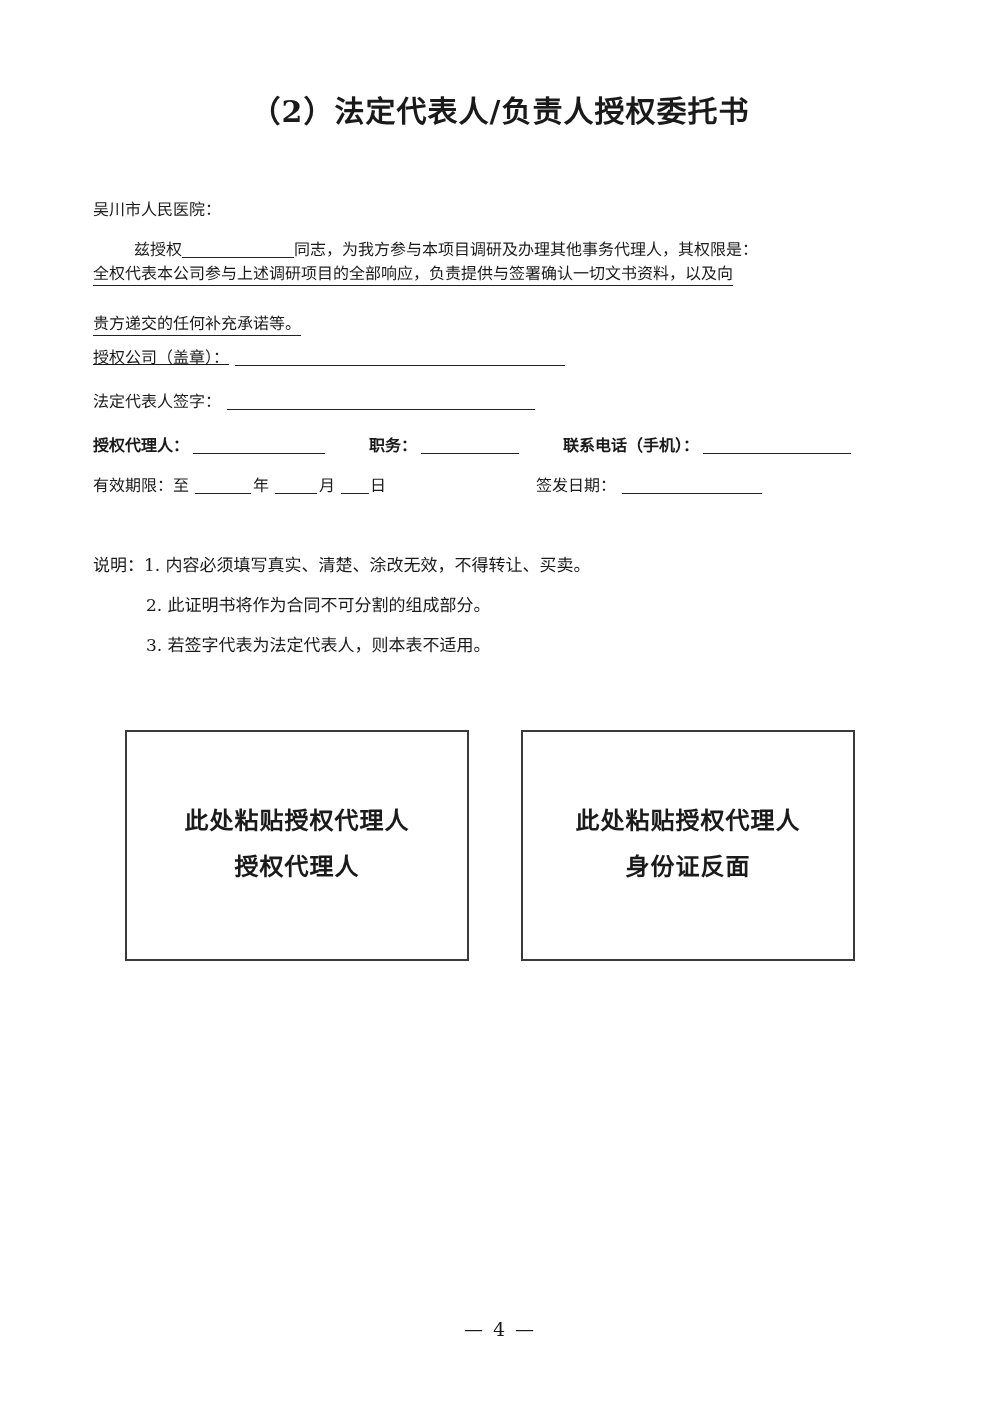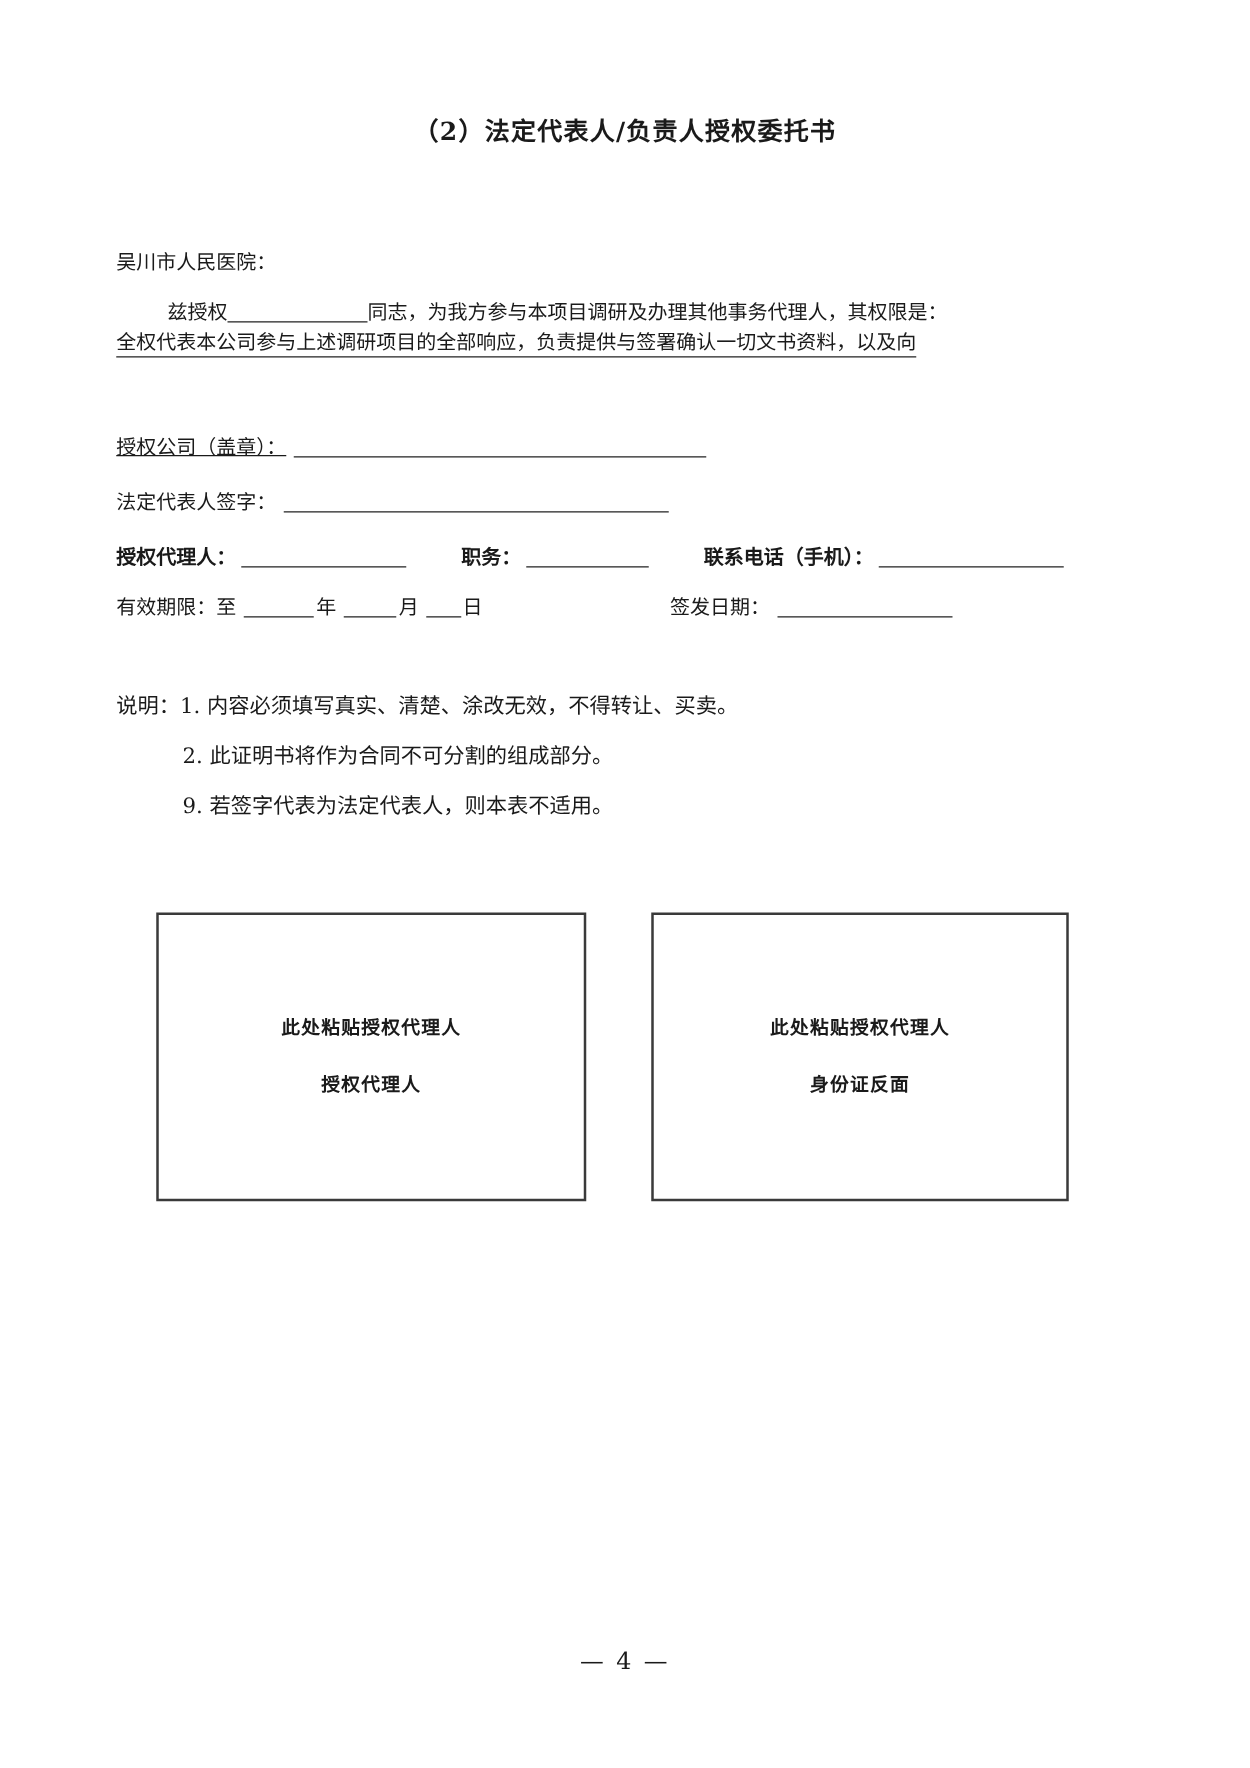--- a/index.html
+++ b/index.html
@@ -29,7 +29,7 @@
     left: 0;
     width: 1000px;
     text-align: center;
-    font-size: 20px;
+    font-size: 30px;
     font-weight: bold;
     letter-spacing: 1px;
     line-height: 1.35;

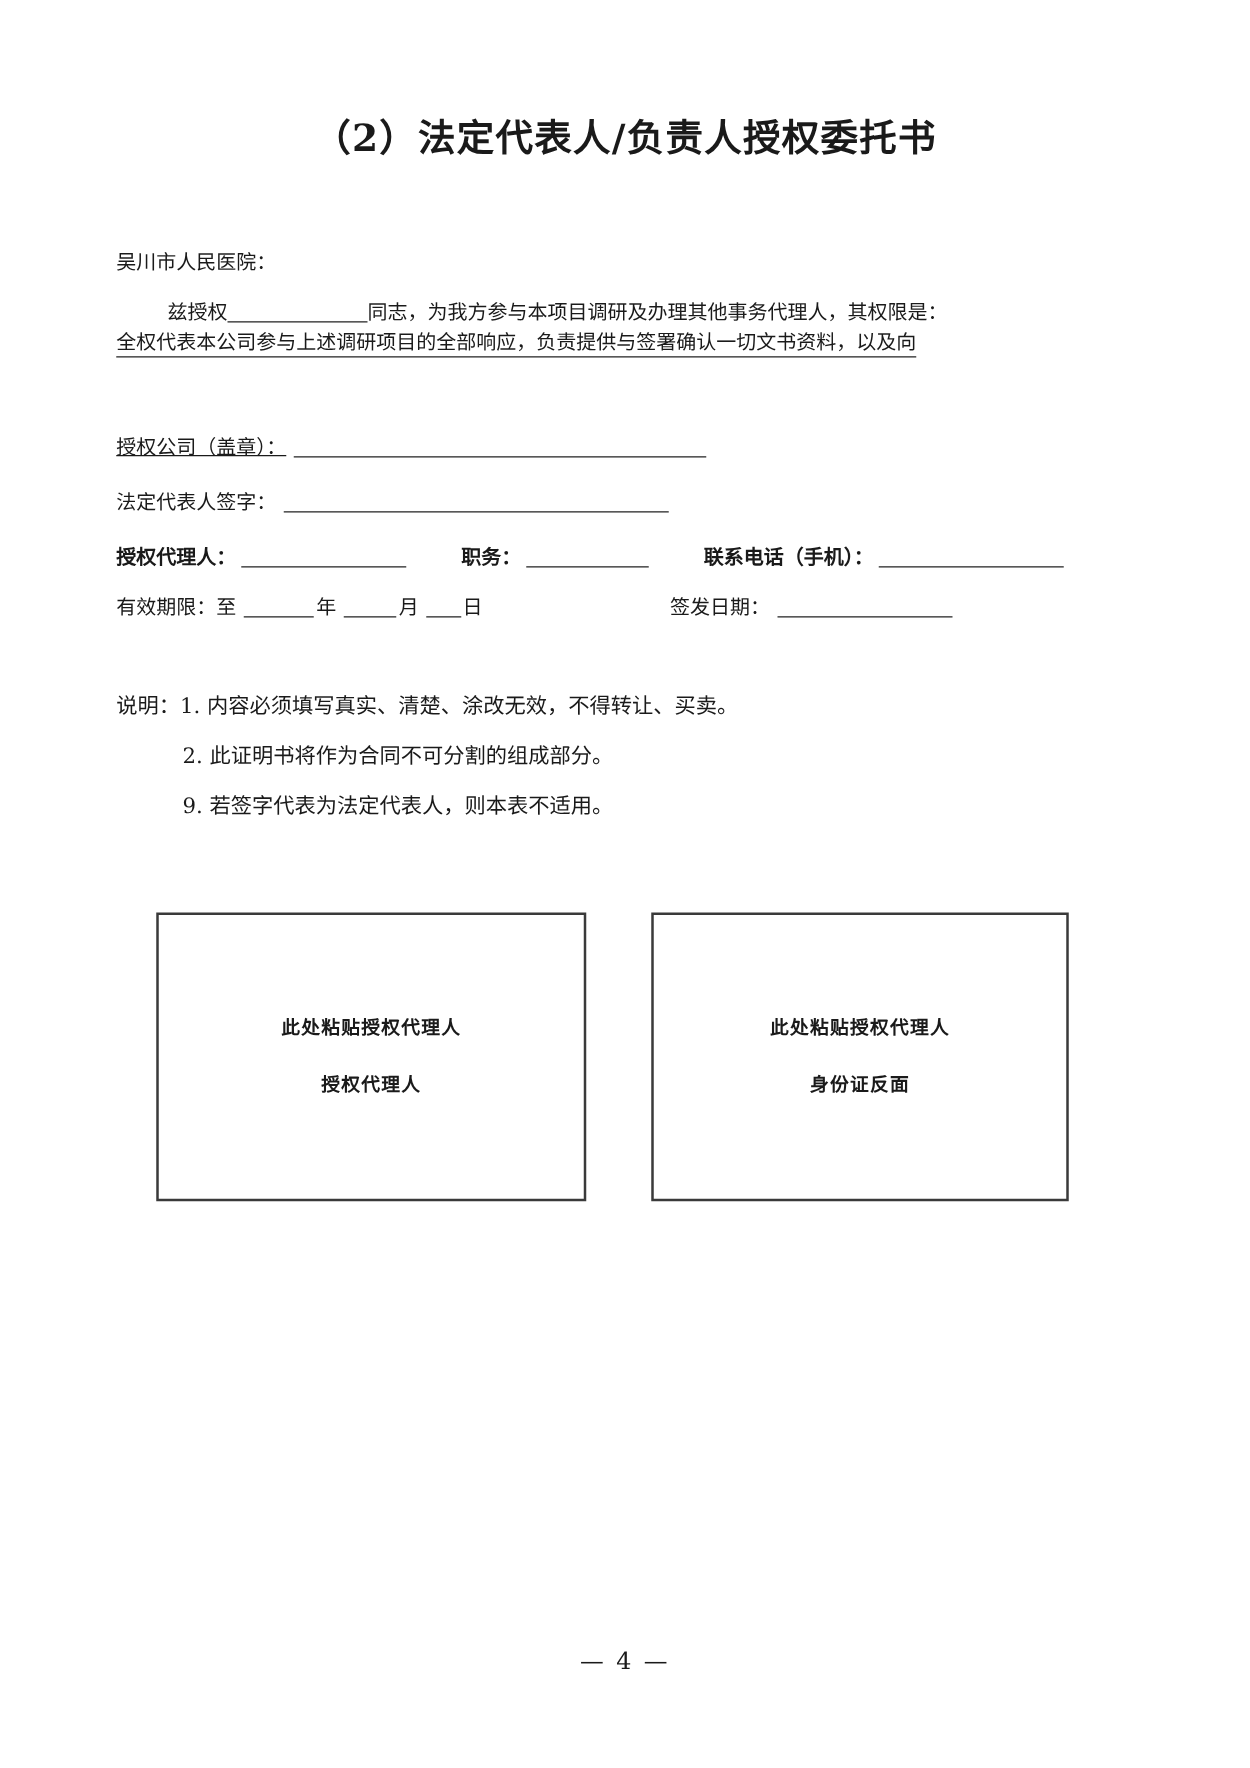--- a/index.html
+++ b/index.html
@@ -123,6 +123,9 @@
   <div class="row" style="top:260px; width:816px; white-space:normal;">
     <span class="u-text">全权代表本公司参与上述调研项目的全部响应，负责提供与签署确认一切文书资料，以及向</span>
   </div>
+  <div class="row" style="top:310px;">
+    <span class="u-text">贵方递交的任何补充承诺等。</span>
+  </div>
 
   <div class="row" style="top:344px;text-decoration:underline;">
     <span>授权公司（盖章）：</span><span class="blank b-company"></span>

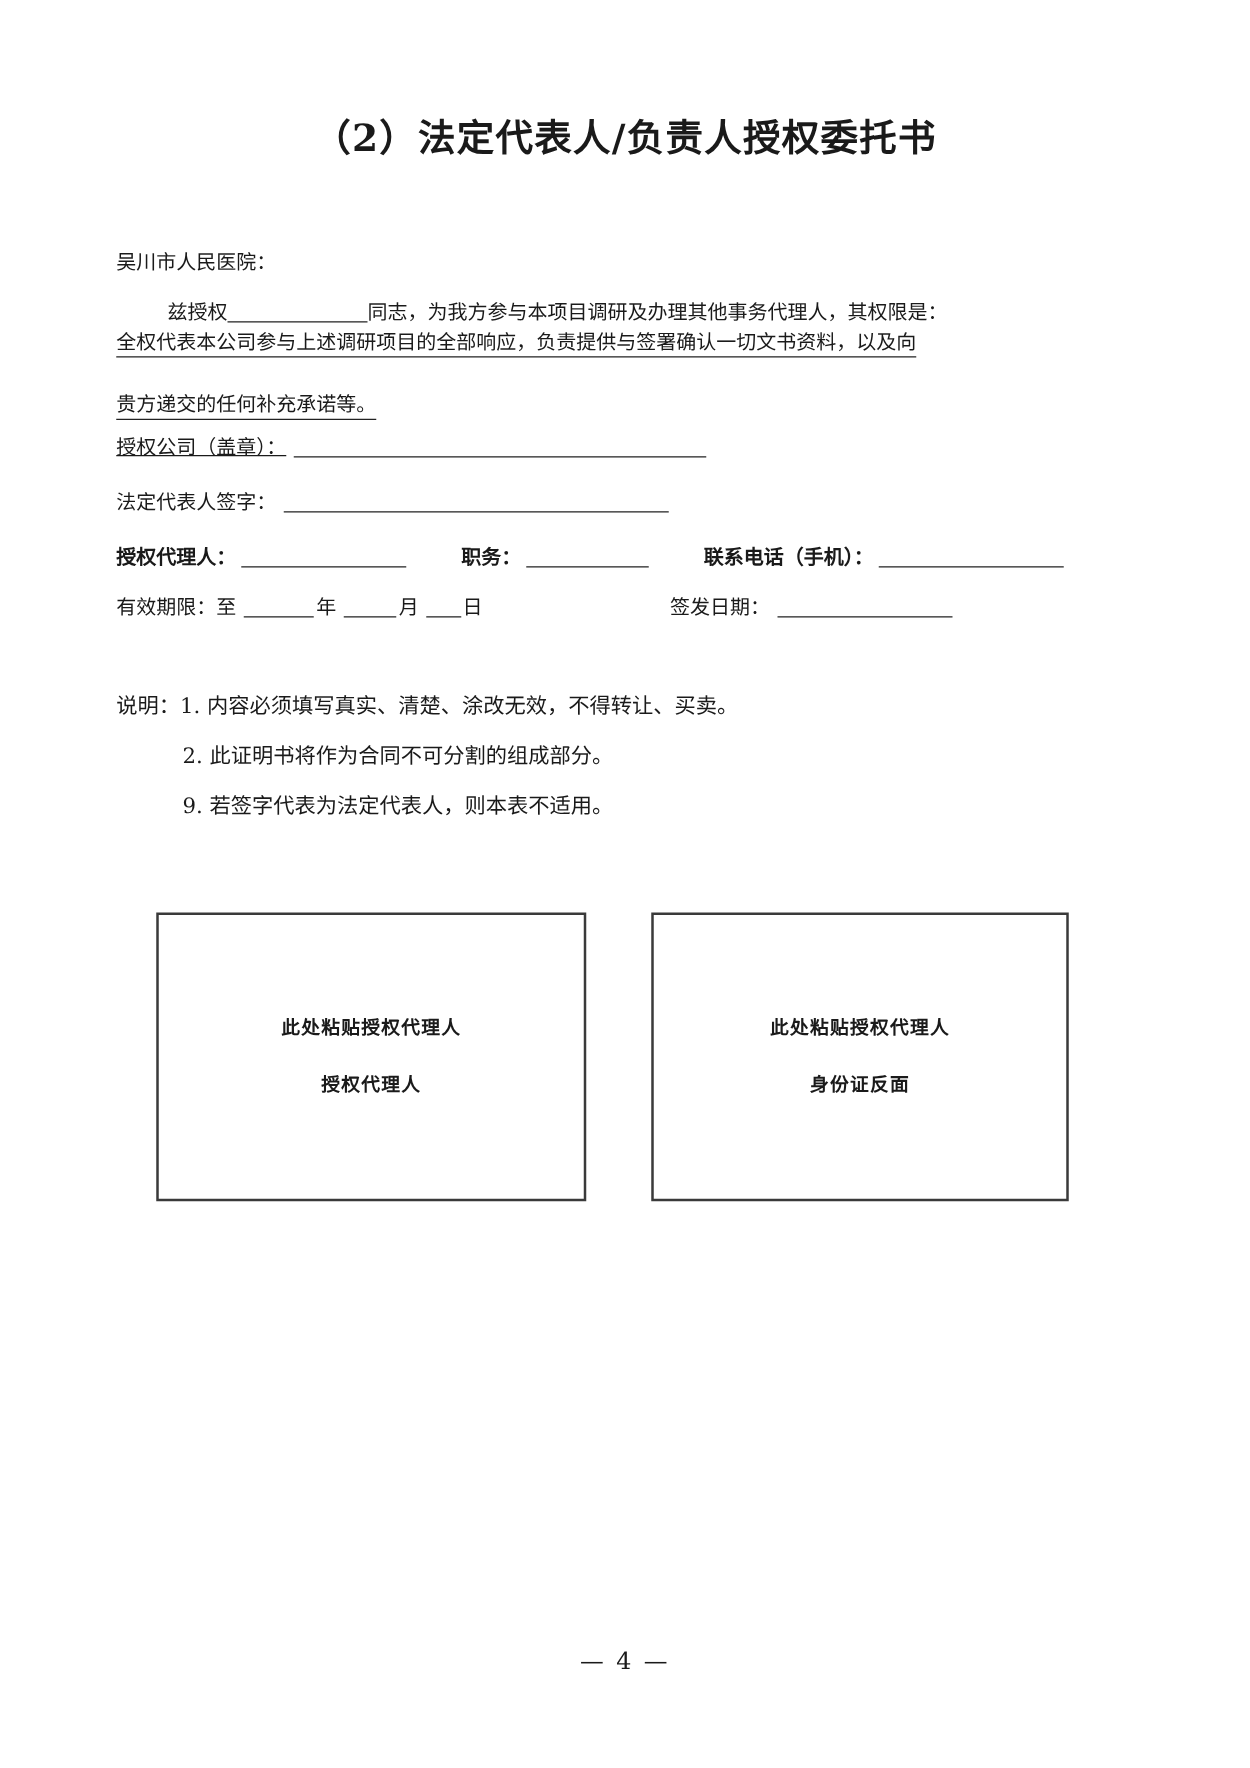--- a/index.html
+++ b/index.html
@@ -151,7 +151,7 @@
       <span>2. 此证明书将作为合同不可分割的组成部分。</span>
     </div>
     <div class="note-line note-hang">
-      <span>9. 若签字代表为法定代表人，则本表不适用。</span>
+      <span>3. 若签字代表为法定代表人，则本表不适用。</span>
     </div>
   </div>
 

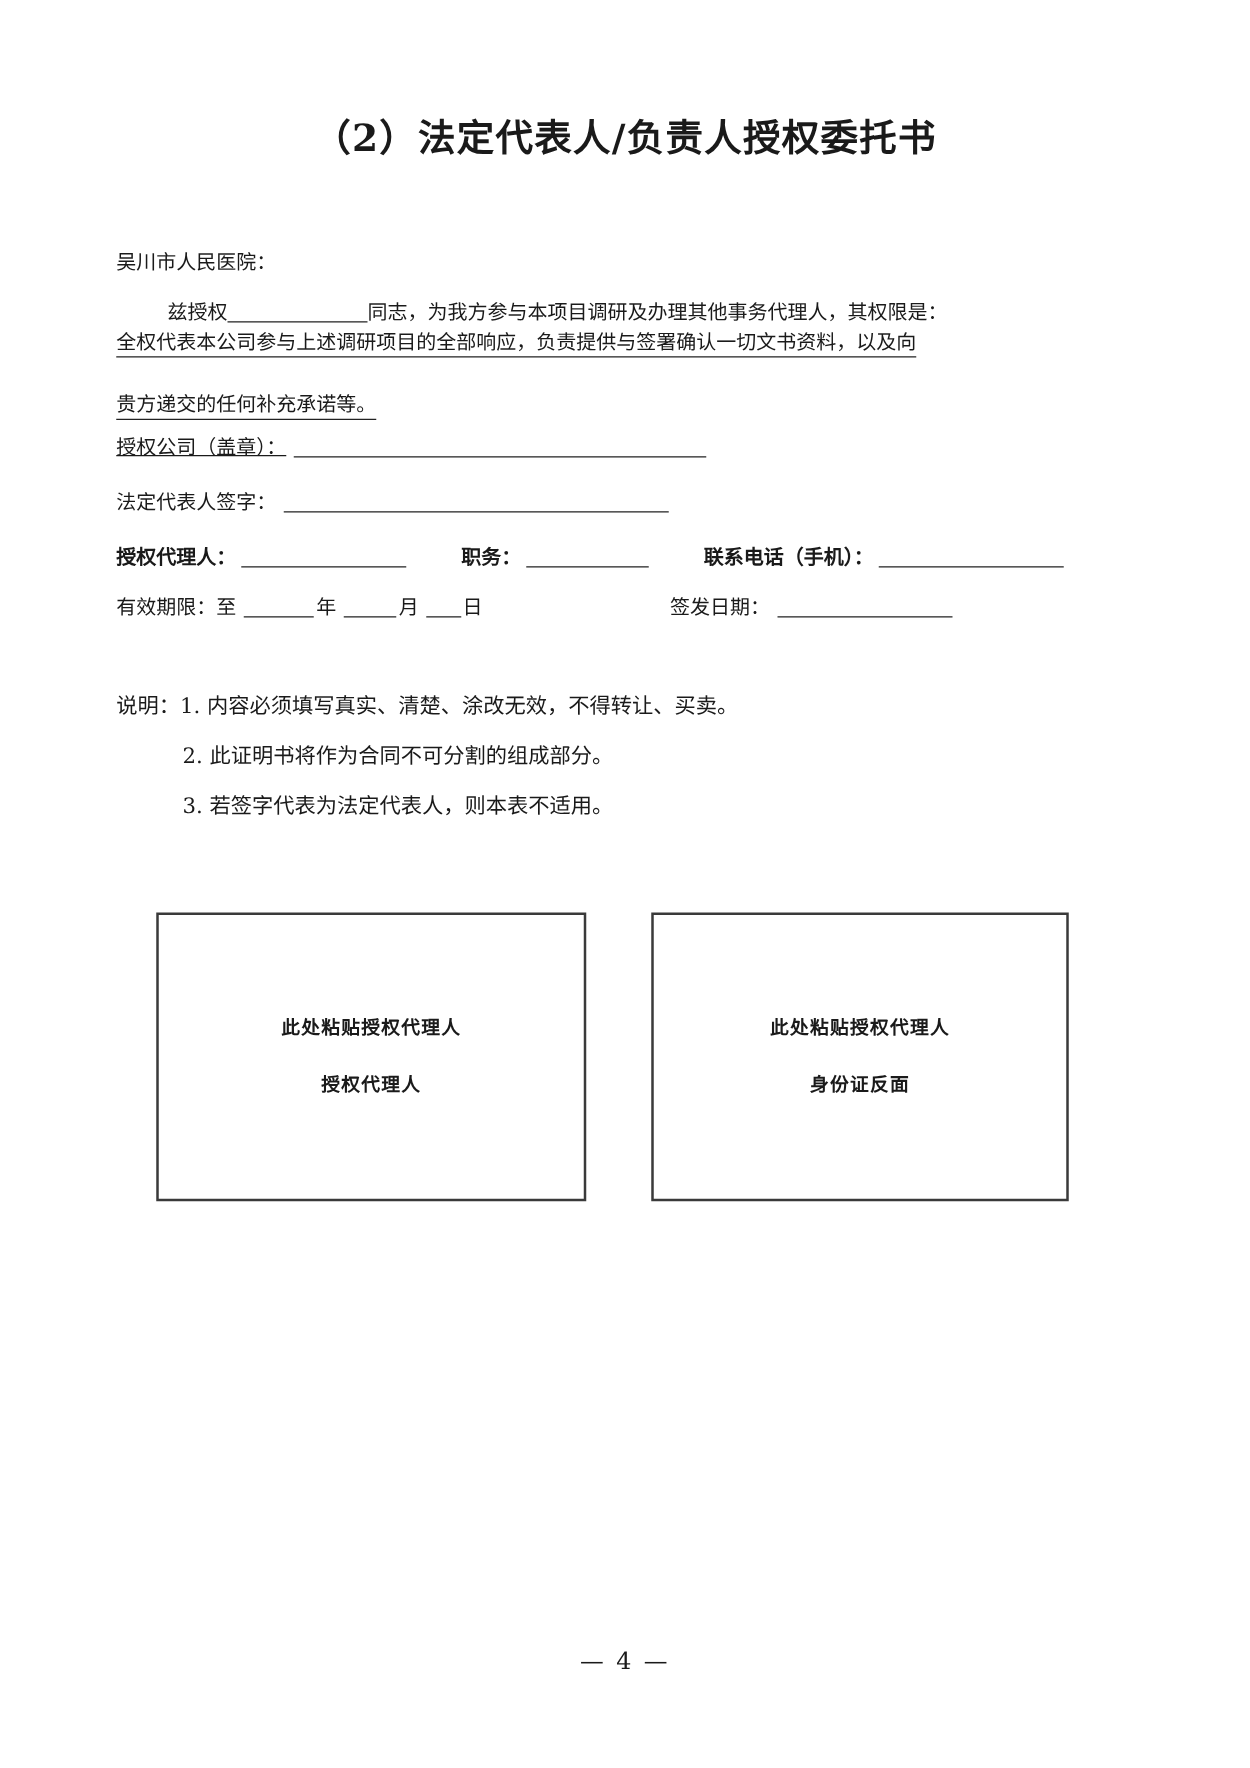--- a/index.html
+++ b/index.html
@@ -89,11 +89,11 @@
   .paste-box-left  { left: 125px; top: 730px; width: 344px; height: 231px; }
   .paste-box-right { left: 521px; top: 730px; width: 334px; height: 231px; }
   .paste-line {
-    font-size: 15px;
+    font-size: 24px;
     line-height: 46px;
     font-weight: 600;
     letter-spacing: 1px;
-    font-family: Liberation Serif, serif;
+    font-family: Liberation Mono, monospace;
   }
 
   

